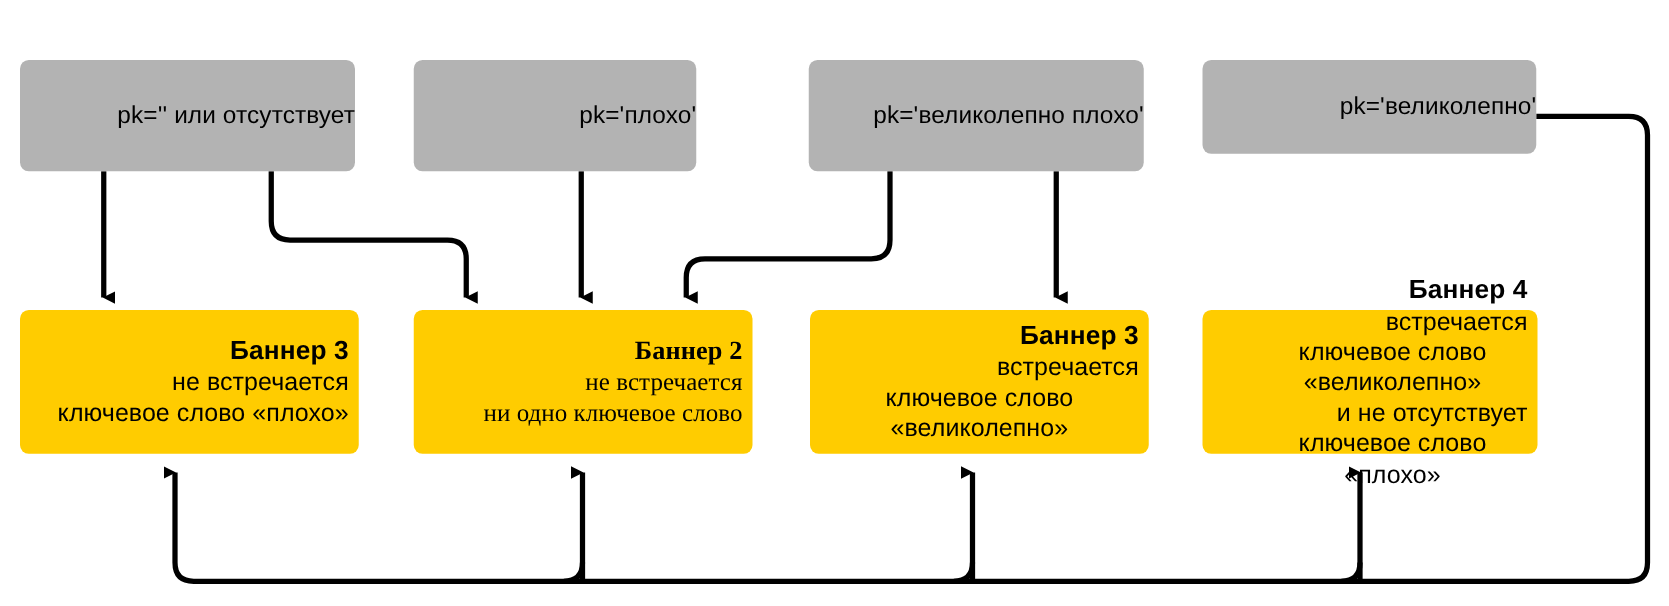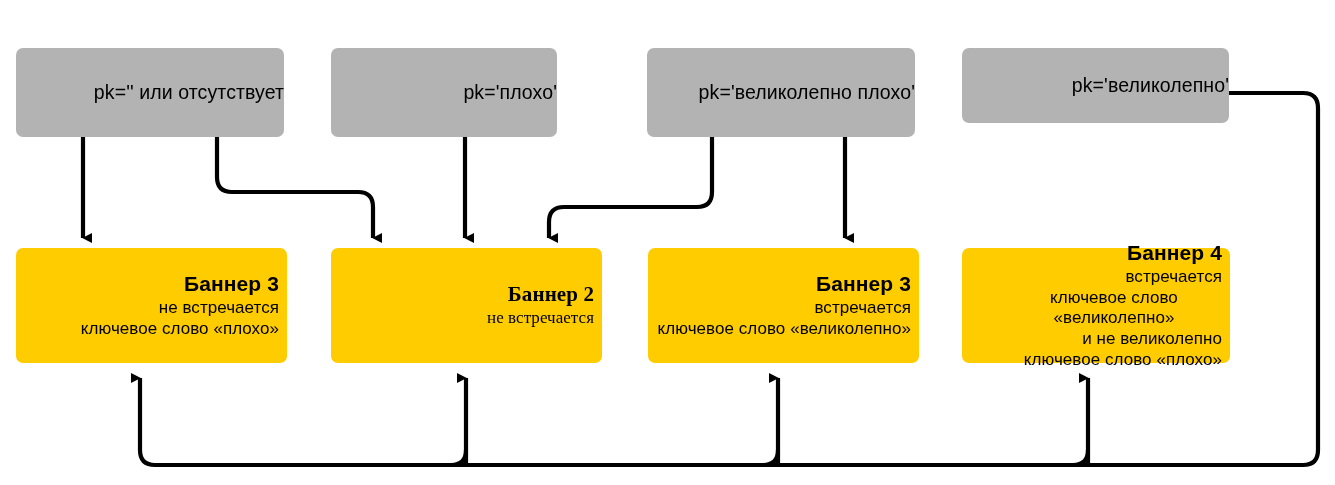--- a/index.html
+++ b/index.html
@@ -56,7 +56,7 @@
     letter-spacing: 0.1px;
   }
   .banner-line {
-    font-size: 17px;
+    font-size: 20px;
     letter-spacing: 0.05px;
   }
 </style>

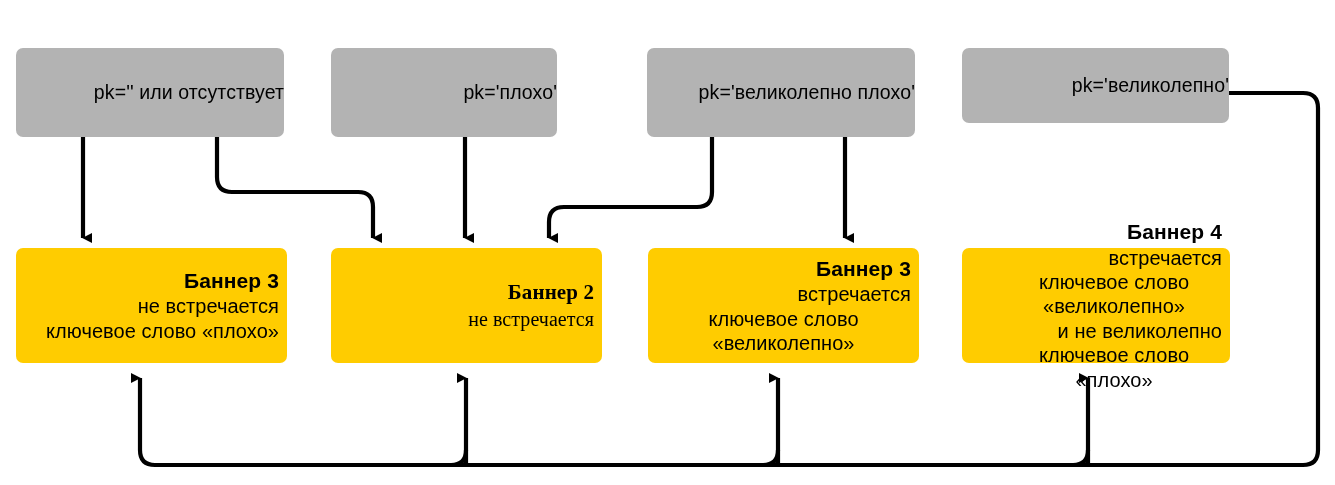--- a/index.html
+++ b/index.html
@@ -126,6 +126,7 @@
   <div class="node-box banner-box" style="left:331px; top:248px; width:271px; height:115px;font-family:Liberation Serif, serif;">
     <div class="banner-title">Баннер 2</div>
     <div class="banner-line">не встречается</div>
+    <div class="banner-line">ни одно ключевое слово</div>
   </div>
 
   <div class="node-box banner-box" style="left:648px; top:248px; width:271px; height:115px;">

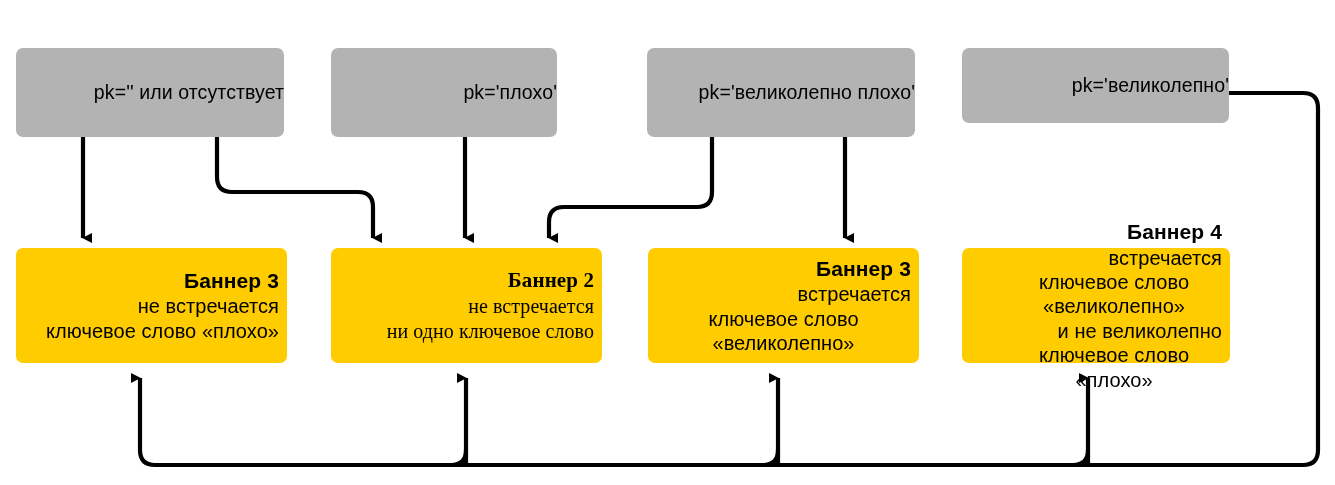--- a/index.html
+++ b/index.html
@@ -139,7 +139,7 @@
     <div class="banner-title">Баннер 4</div>
     <div class="banner-line">встречается</div>
     <div class="banner-line">ключевое слово «великолепно»</div>
-    <div class="banner-line">и не великолепно</div>
+    <div class="banner-line">и не отсутствует</div>
     <div class="banner-line">ключевое слово «плохо»</div>
   </div>
 

